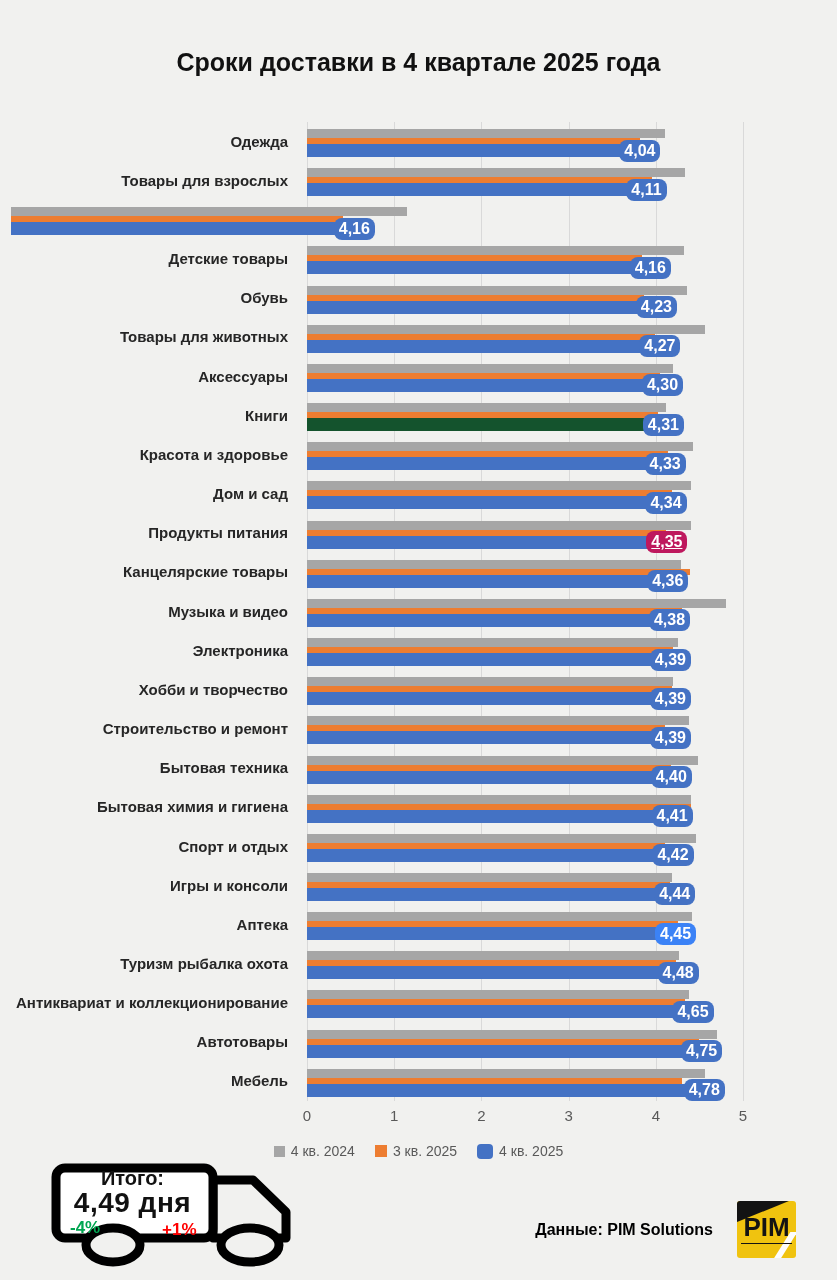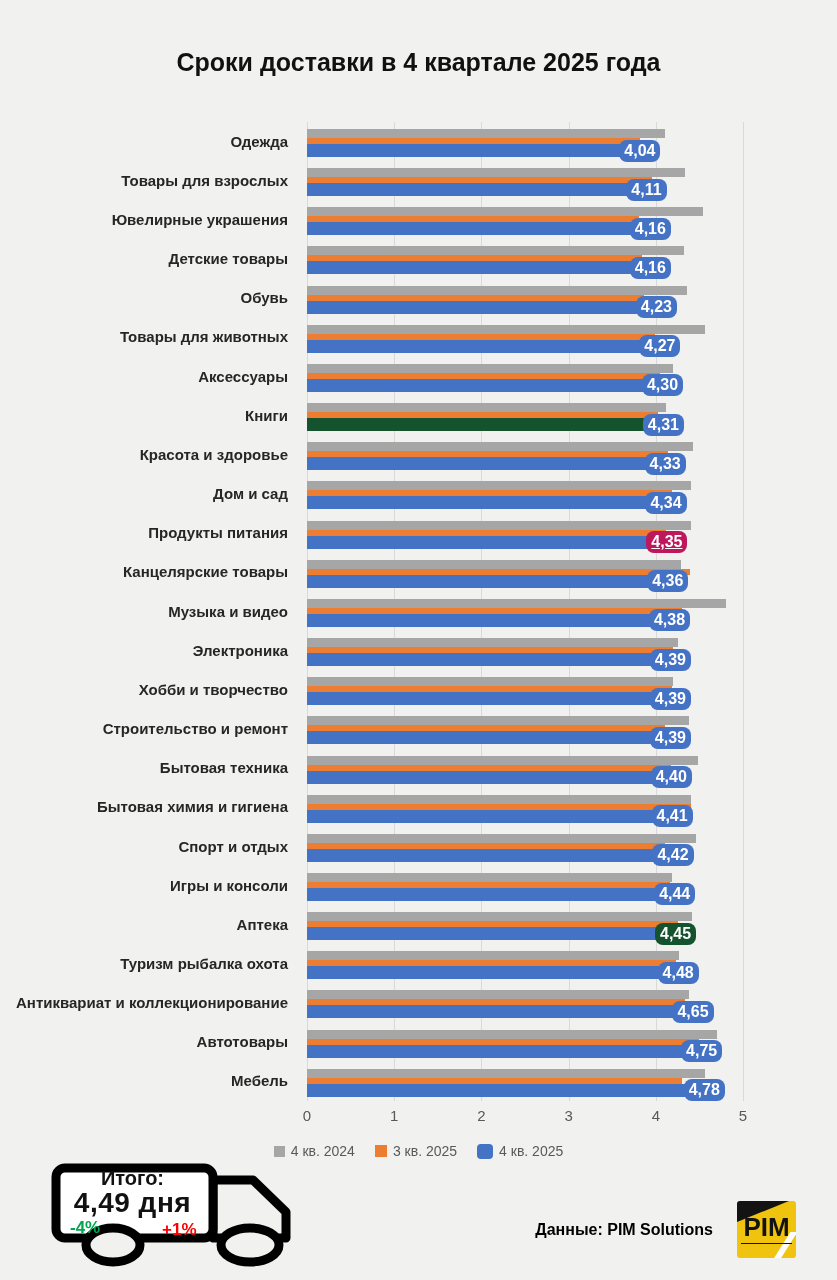--- a/index.html
+++ b/index.html
@@ -109,7 +109,6 @@
         </div>
       </div>
       <div class="row">
-        <div class="cat">Ювелирные украшения</div>
         <div class="track">
           <div class="bar s0" style="width: 91%; background: rgb(166, 166, 166);"></div>
           <div class="bar s1" style="width: 76.4%; background: rgb(237, 125, 49);"></div>

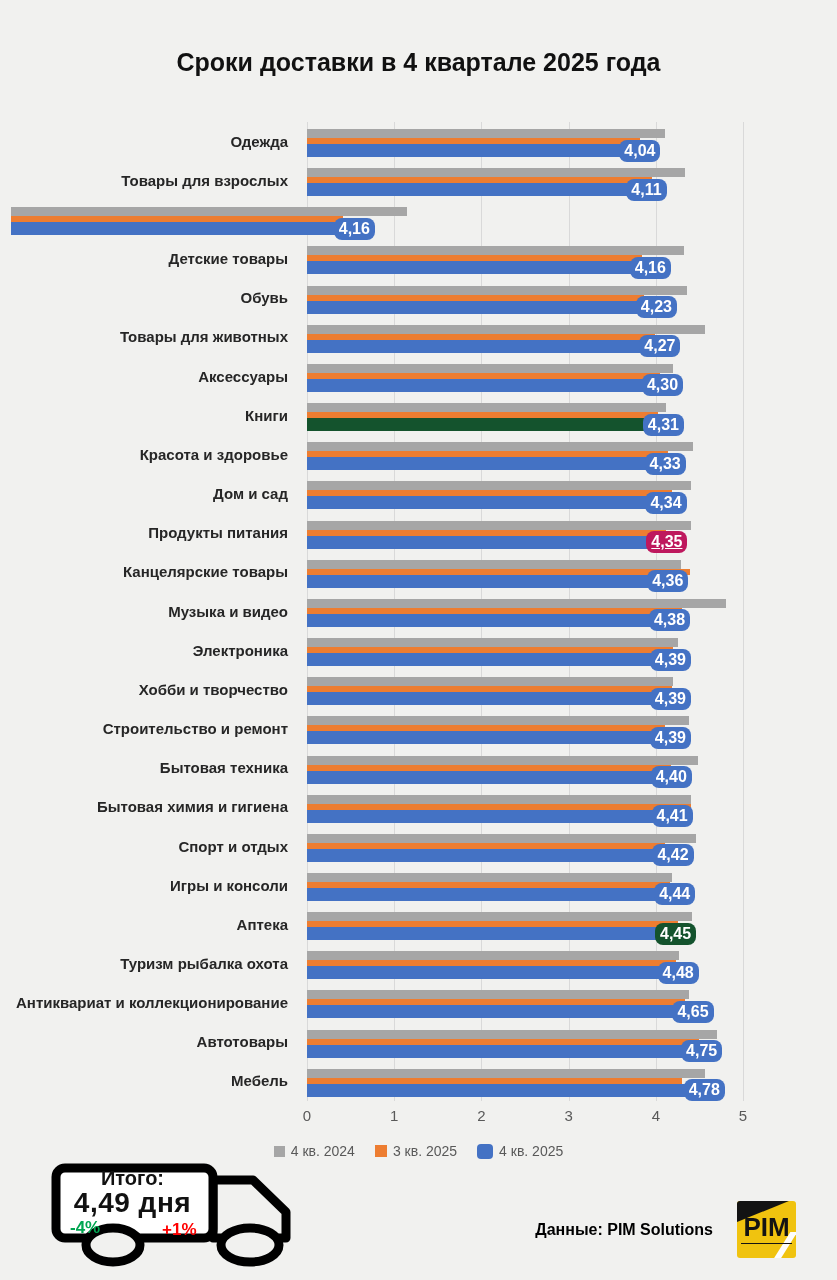--- a/index.html
+++ b/index.html
@@ -293,7 +293,7 @@
           <div class="bar s0" style="width: 88.4%; background: rgb(166, 166, 166);"></div>
           <div class="bar s1" style="width: 85.2%; background: rgb(237, 125, 49);"></div>
           <div class="bar s2" style="width: 89%; background: rgb(68, 114, 196);">
-            <span class="badge" style="background: #14532d;">4,45</span>
+            <span class="badge" style="background: #3b82f6;">4,45</span>
           </div>
         </div>
       </div>

